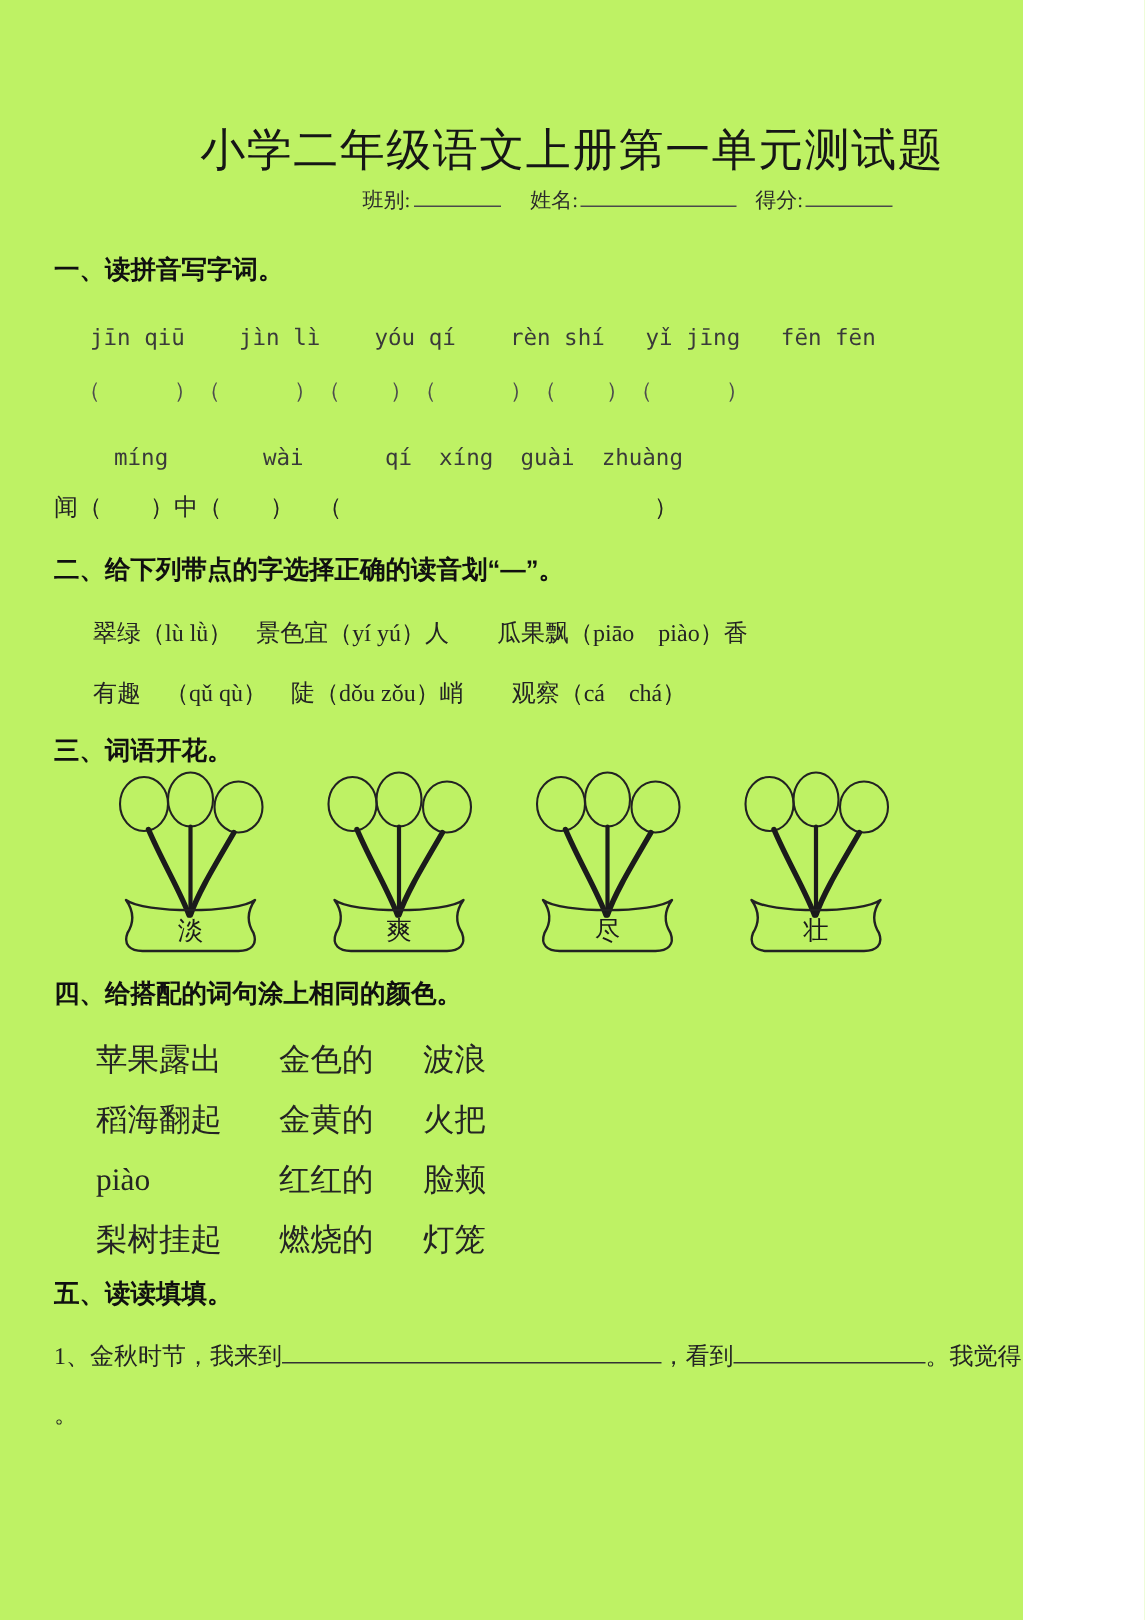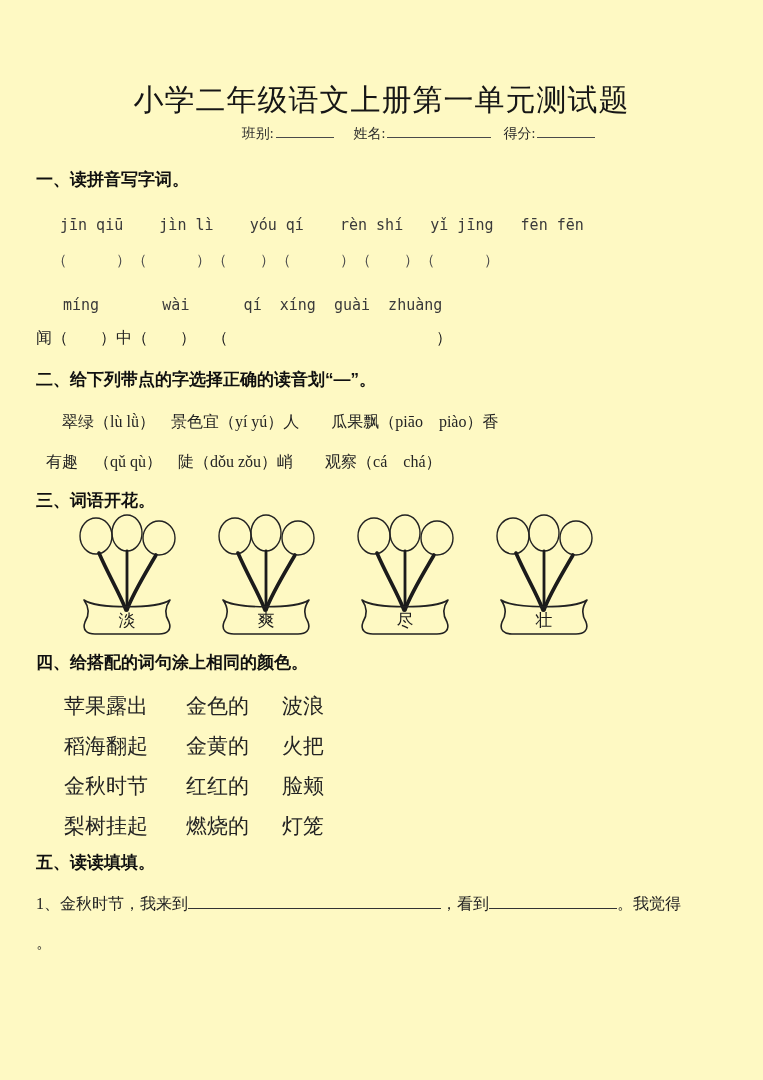--- a/index.html
+++ b/index.html
@@ -5,9 +5,9 @@
   html, body { margin: 0; padding: 0; background: #ffffff; }
   .page {
     position: relative;
-    width: 763px;
+    width: 682px;
     height: 1080px;
-    background: #fef9c3;
+    background: #bef264;
     font-family: "Liberation Serif", serif;
     color: #1f1f1f;
     overflow: hidden;

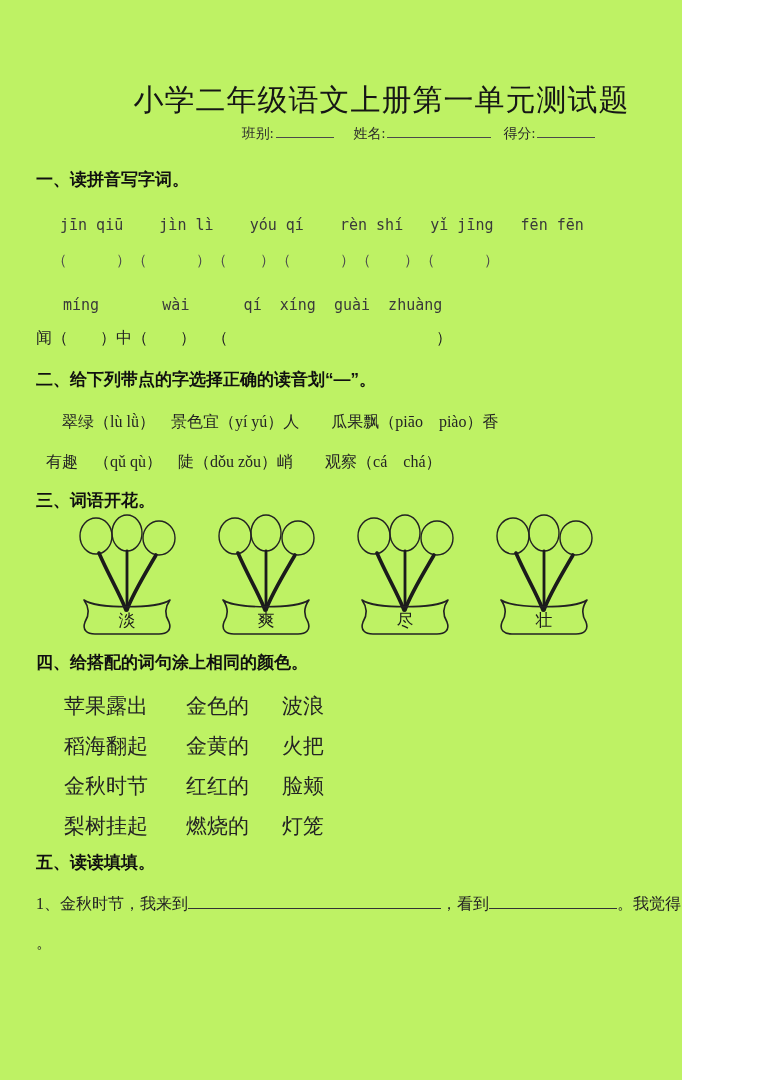--- a/index.html
+++ b/index.html
@@ -105,7 +105,7 @@
   <div class="abs sec-h" style="top:168px;">一、读拼音写字词。</div>
   <div class="abs pinyin" style="top:216px; left:60px;">jīn qiū    jìn lì    yóu qí    rèn shí   yǐ jīng   fēn fēn</div>
   <div class="abs bracket-line" style="top:251px; left:52px;">（　　　）（　　　）（　　）（　　　）（　　）（　　　）</div>
-  <div class="abs pinyin" style="top:296px; left:63px;">míng       wài      qí  xíng  guài  zhuàng</div>
+  <div class="abs pinyin" style="top:296px; left:76px;">míng       wài      qí  xíng  guài  zhuàng</div>
   <div class="abs body-line" style="top:328px; left:36px;">闻（　　）中（　　）　（　　　　　　　　　　　　　）</div>
 
   <div class="abs sec-h" style="top:368px;">二、给下列带点的字选择正确的读音划“—”。</div>

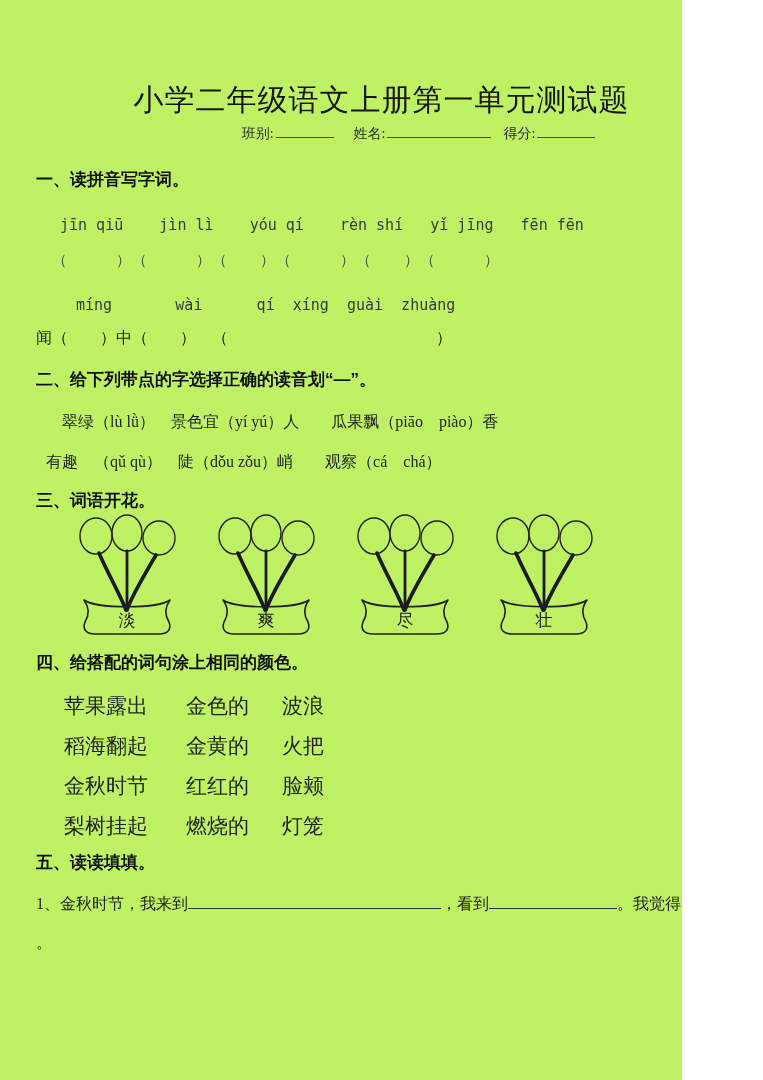--- a/index.html
+++ b/index.html
@@ -110,7 +110,7 @@
 
   <div class="abs sec-h" style="top:368px;">二、给下列带点的字选择正确的读音划“—”。</div>
   <div class="abs body-line" style="top:412px; left:62px;">翠绿（lù lǜ）　景色宜（yí yú）人　　瓜果飘（piāo　piào）香</div>
-  <div class="abs body-line" style="top:452px; left:46px;">有趣　（qǔ qù）　陡（dǒu zǒu）峭　　观察（cá　chá）</div>
+  <div class="abs body-line" style="top:452px; left:62px;">有趣　（qǔ qù）　陡（dǒu zǒu）峭　　观察（cá　chá）</div>
 
   <div class="abs sec-h" style="top:489px;">三、词语开花。</div>
   <div class="abs pots">

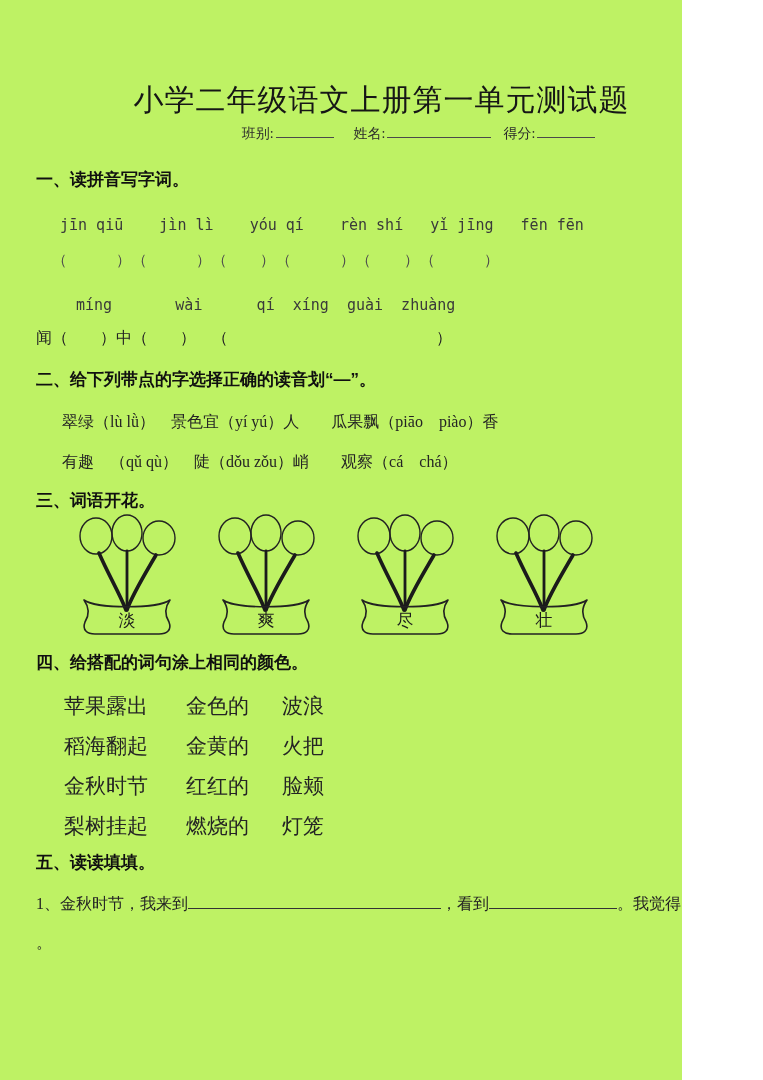--- a/index.html
+++ b/index.html
@@ -177,7 +177,7 @@
     <span>稻海翻起</span>
     <span>金黄的</span>
     <span>火把</span>
-    <span>金秋时节</span>
+    <span>piào</span>
     <span>红红的</span>
     <span>脸颊</span>
     <span>梨树挂起</span>

